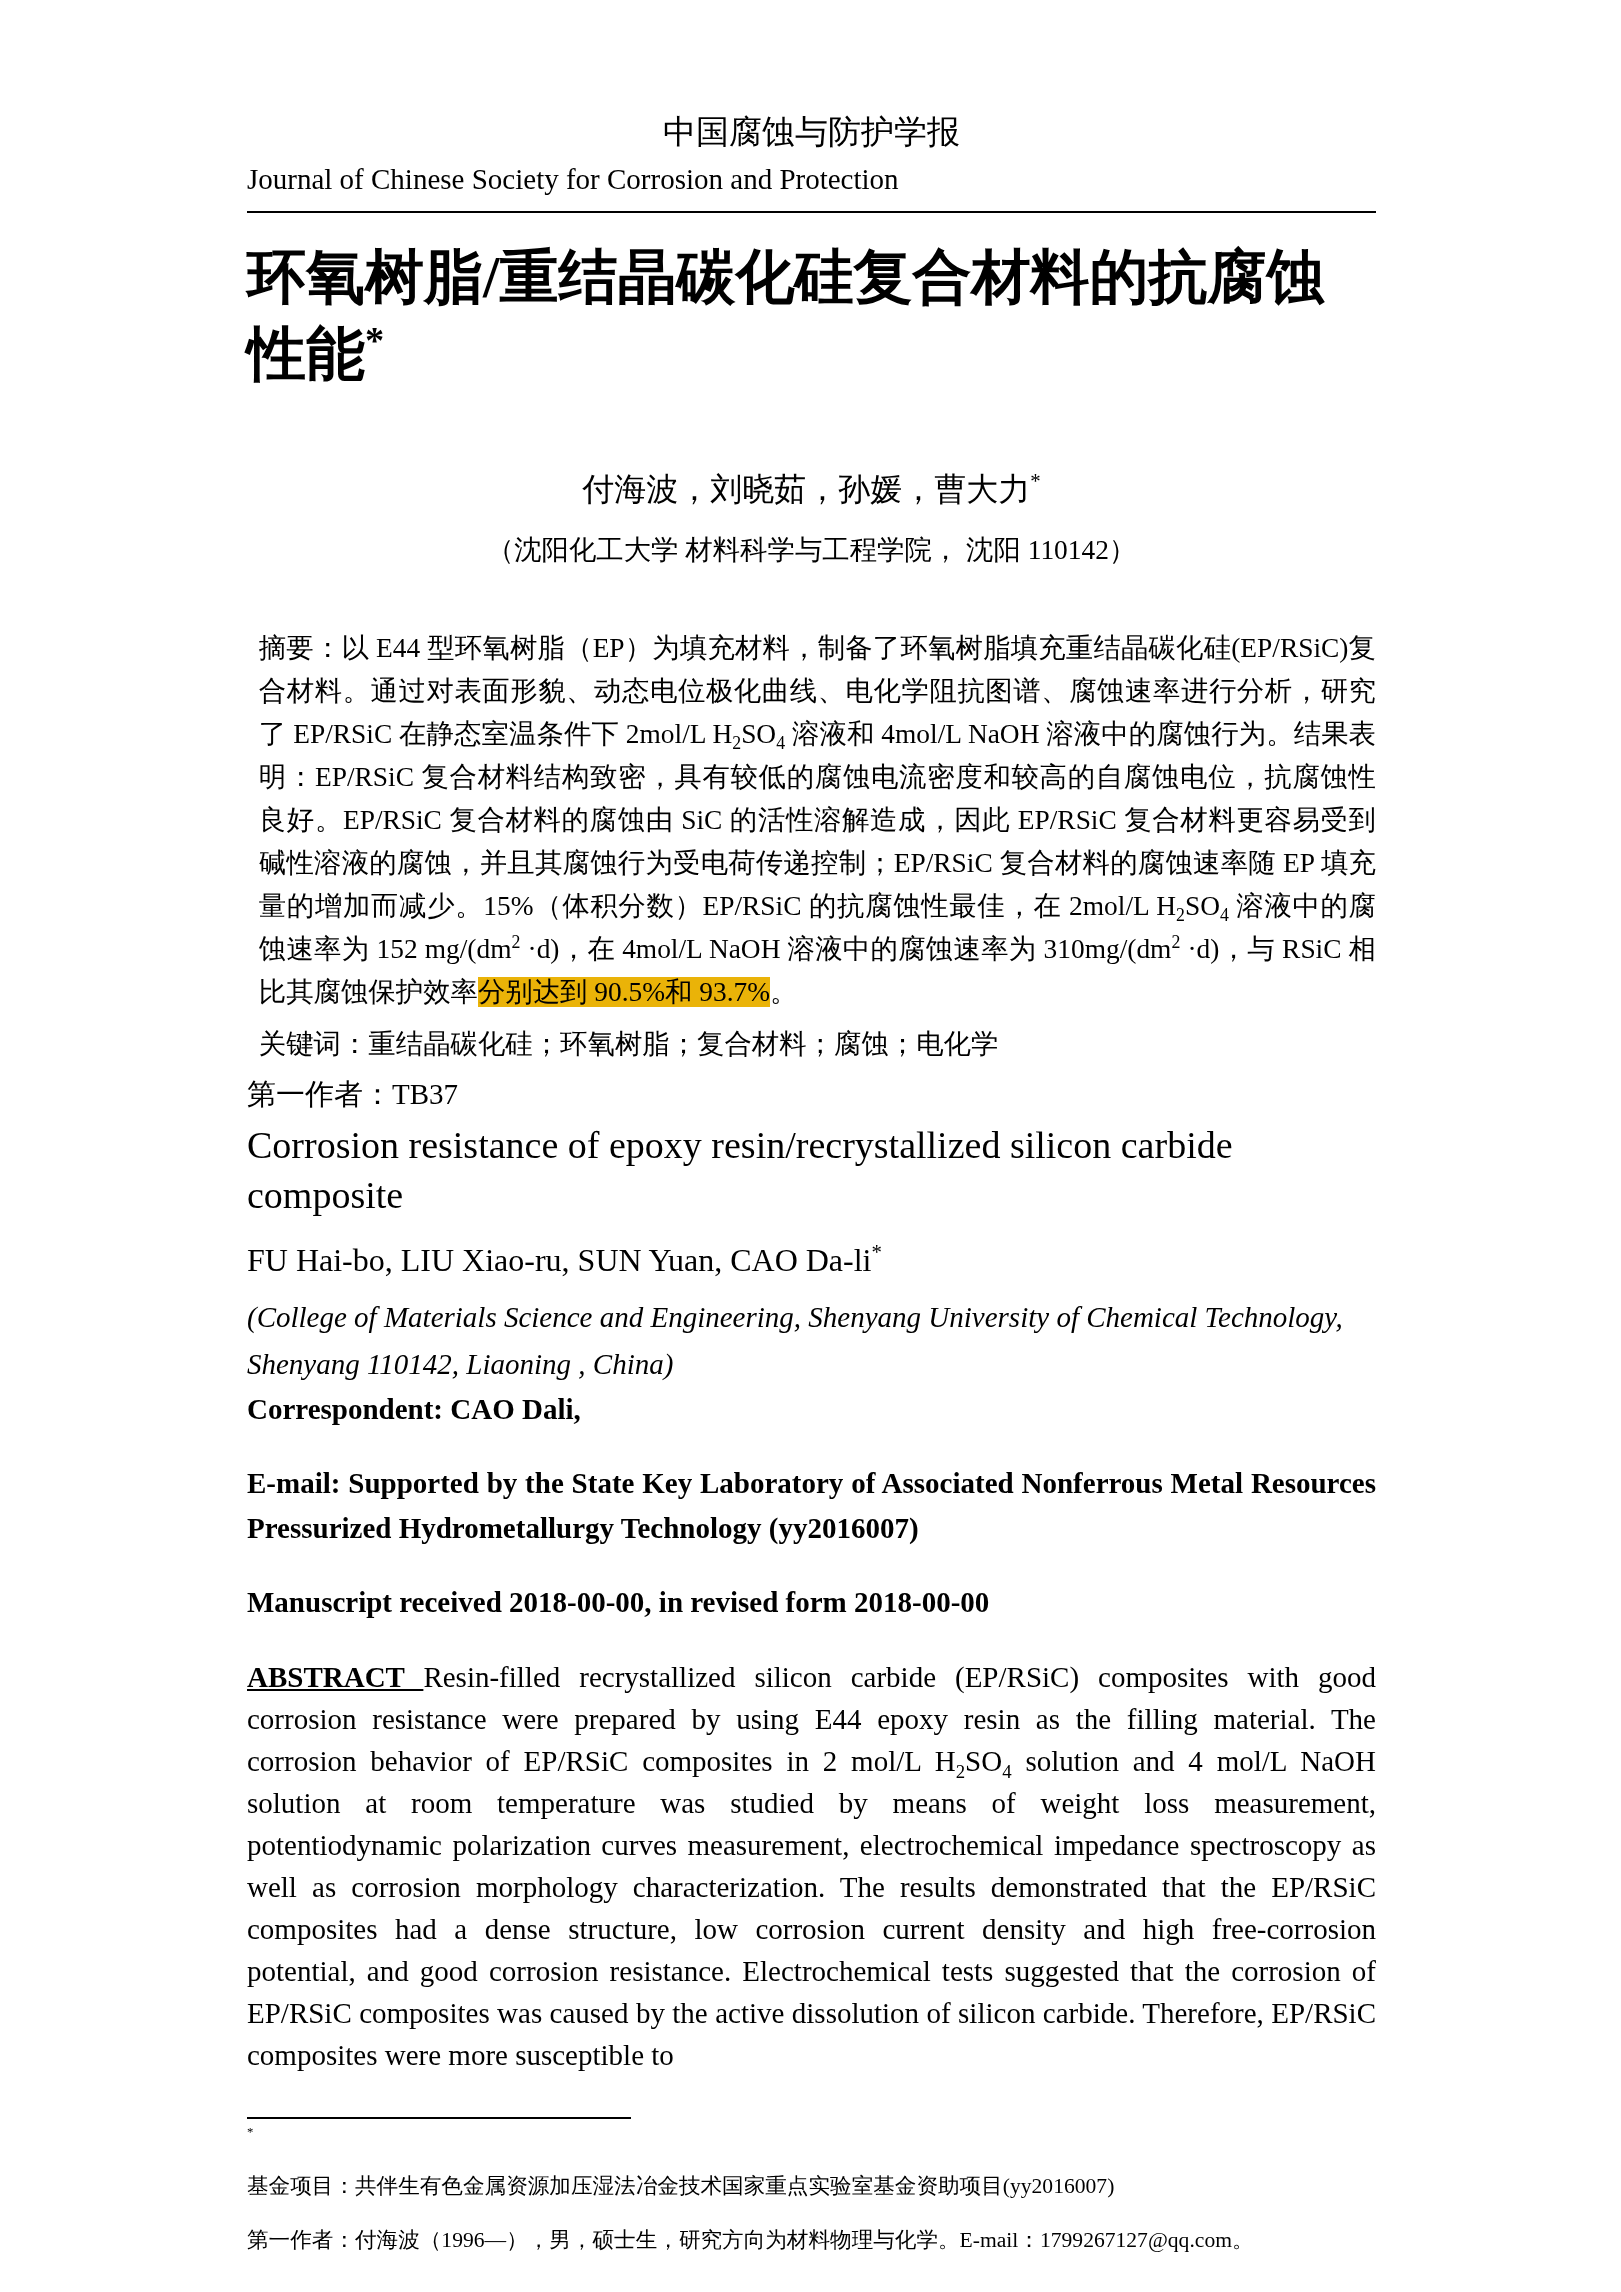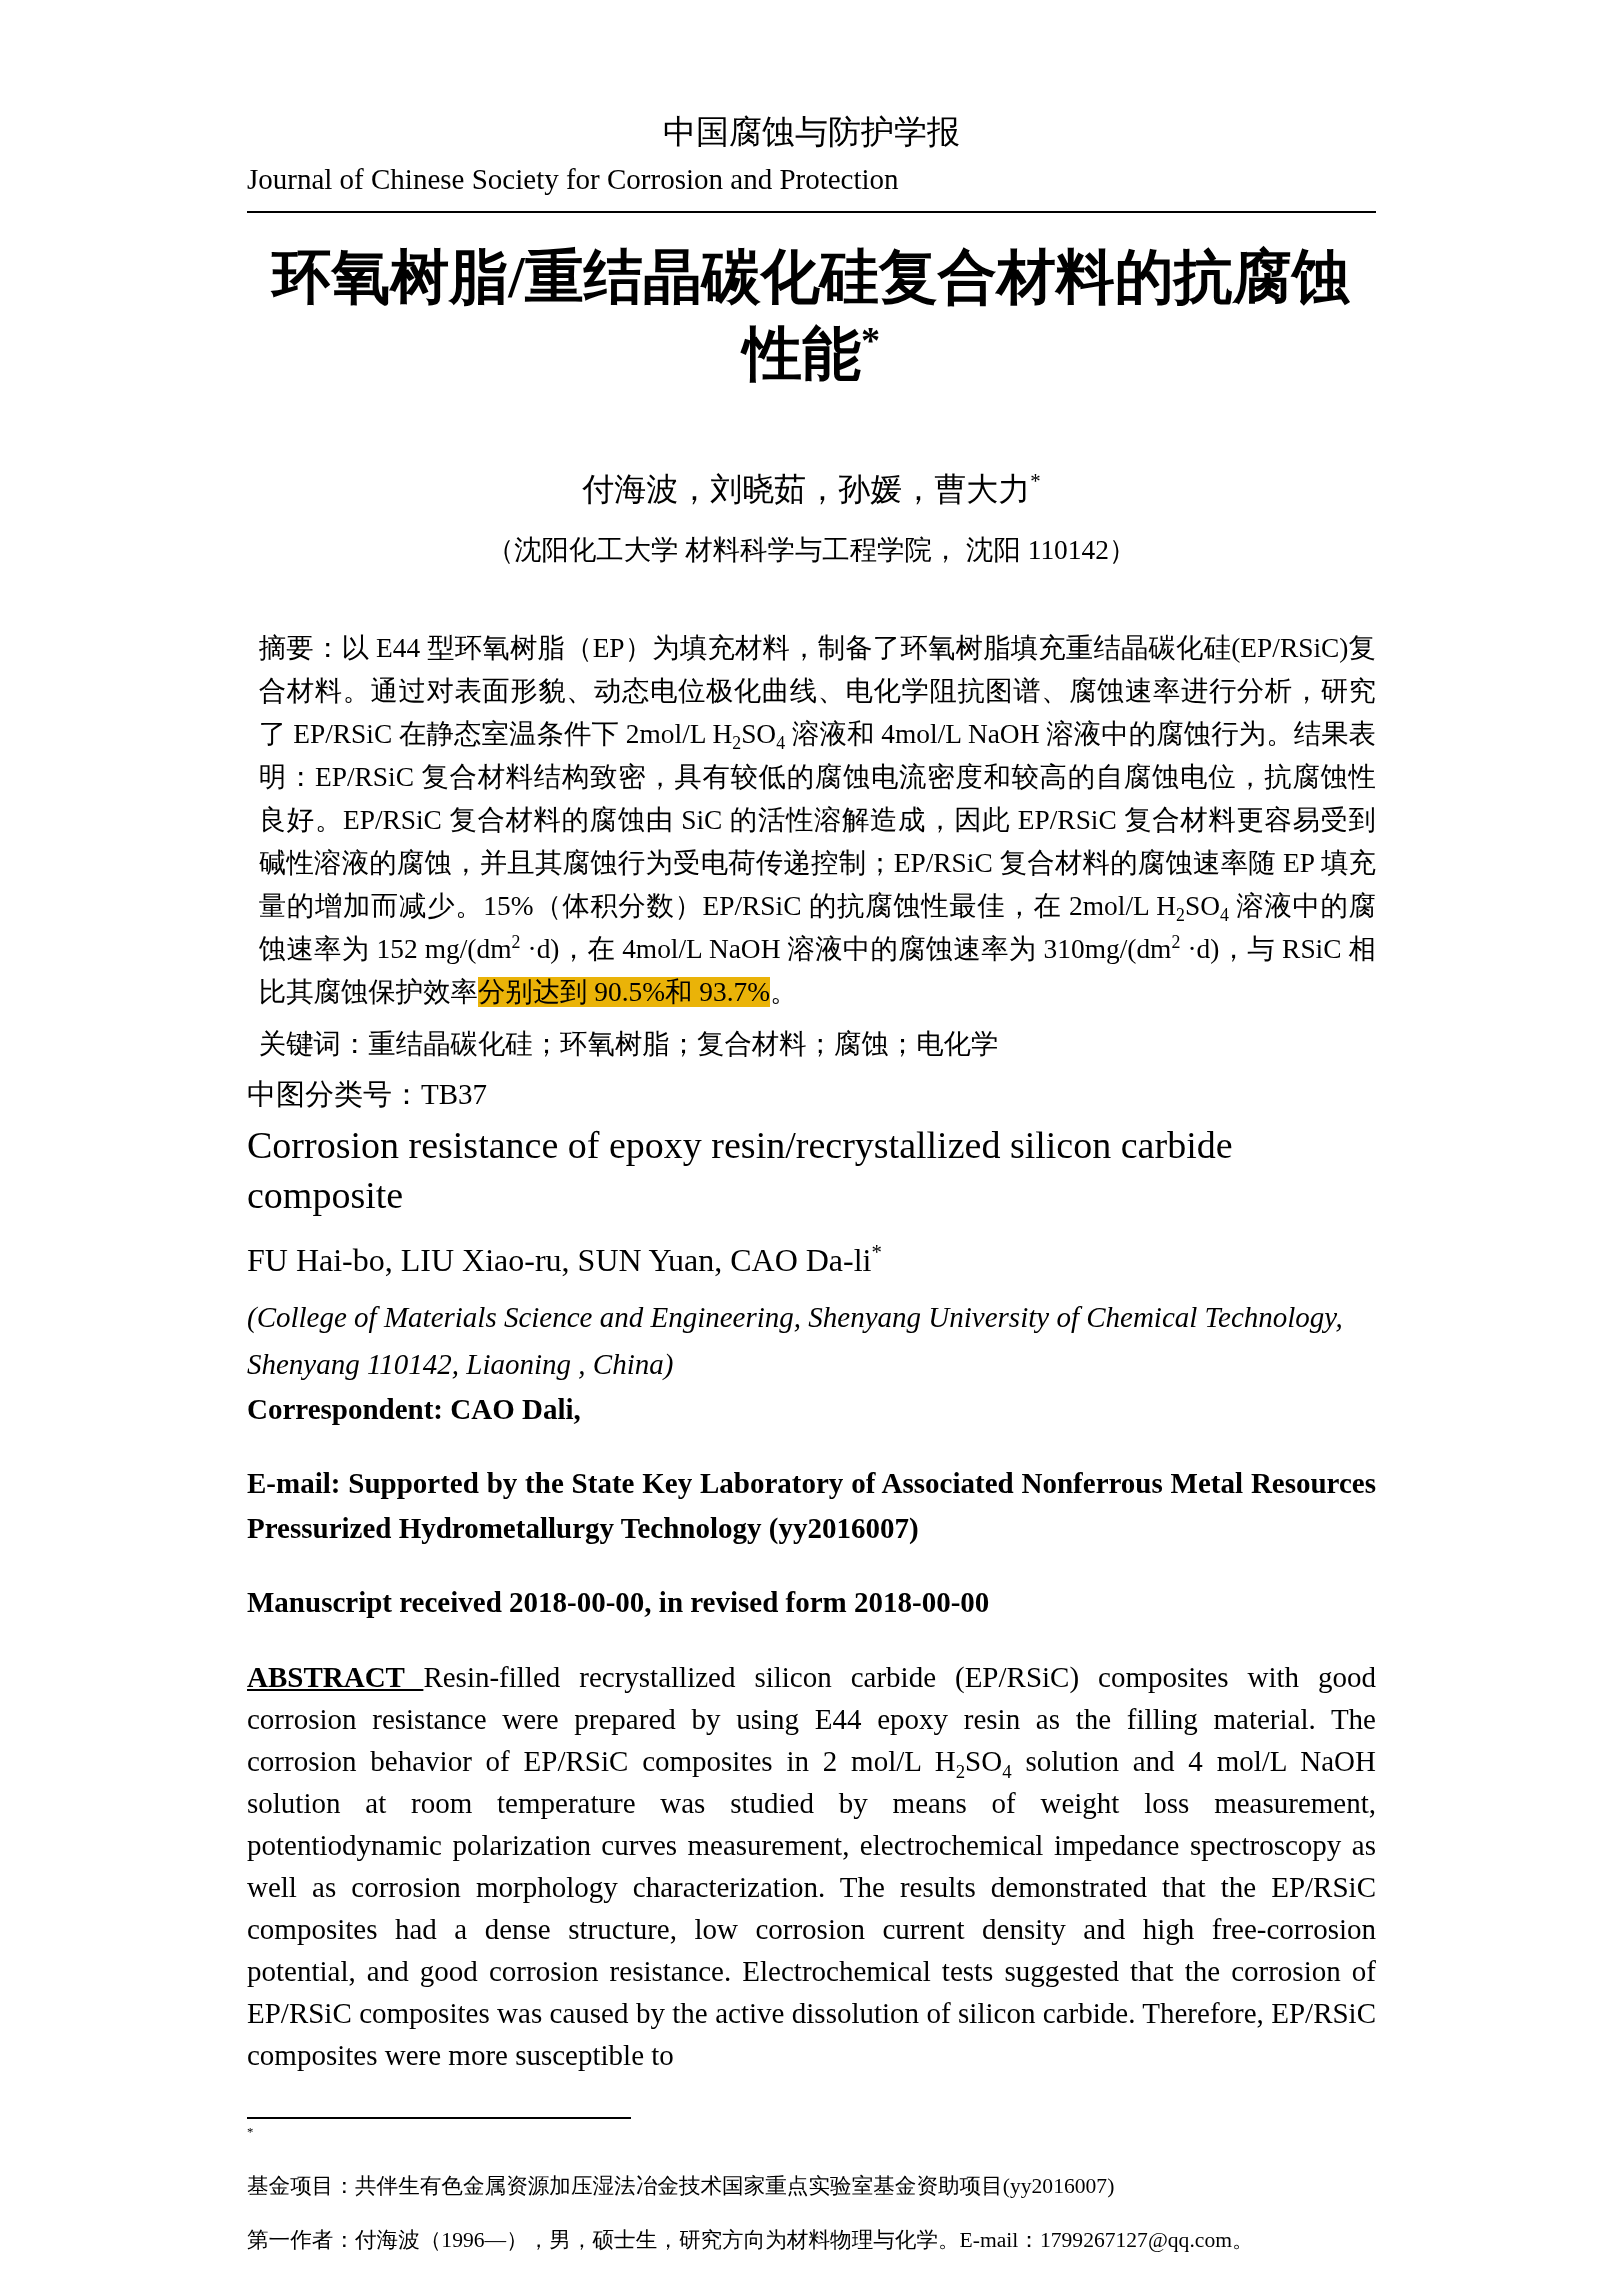--- a/index.html
+++ b/index.html
@@ -14,7 +14,7 @@
   .journal-cn{text-align:center;font-size:33px;}
   .journal-en{text-align:left;font-size:29px;margin-top:7.8px;}
   .header-rule{border:none;border-top:2.9px solid #000;margin:15.7px 0 0 0;}
-  .paper-title-cn{text-align:center;font-size:59px;font-weight:bold;line-height:1.3;margin-top:25.5px;}
+  .paper-title-cn{text-align:left;font-size:59px;font-weight:bold;line-height:1.3;margin-top:25.5px;}
   .authors-cn{text-align:center;font-size:32px;margin-top:76px;}
   .affiliation-cn{text-align:center;font-size:27.4px;margin-top:19.6px;}
   .abstract-cn{font-size:27.4px;line-height:43px;text-align:justify;margin-top:59px;padding-left:11.8px;}

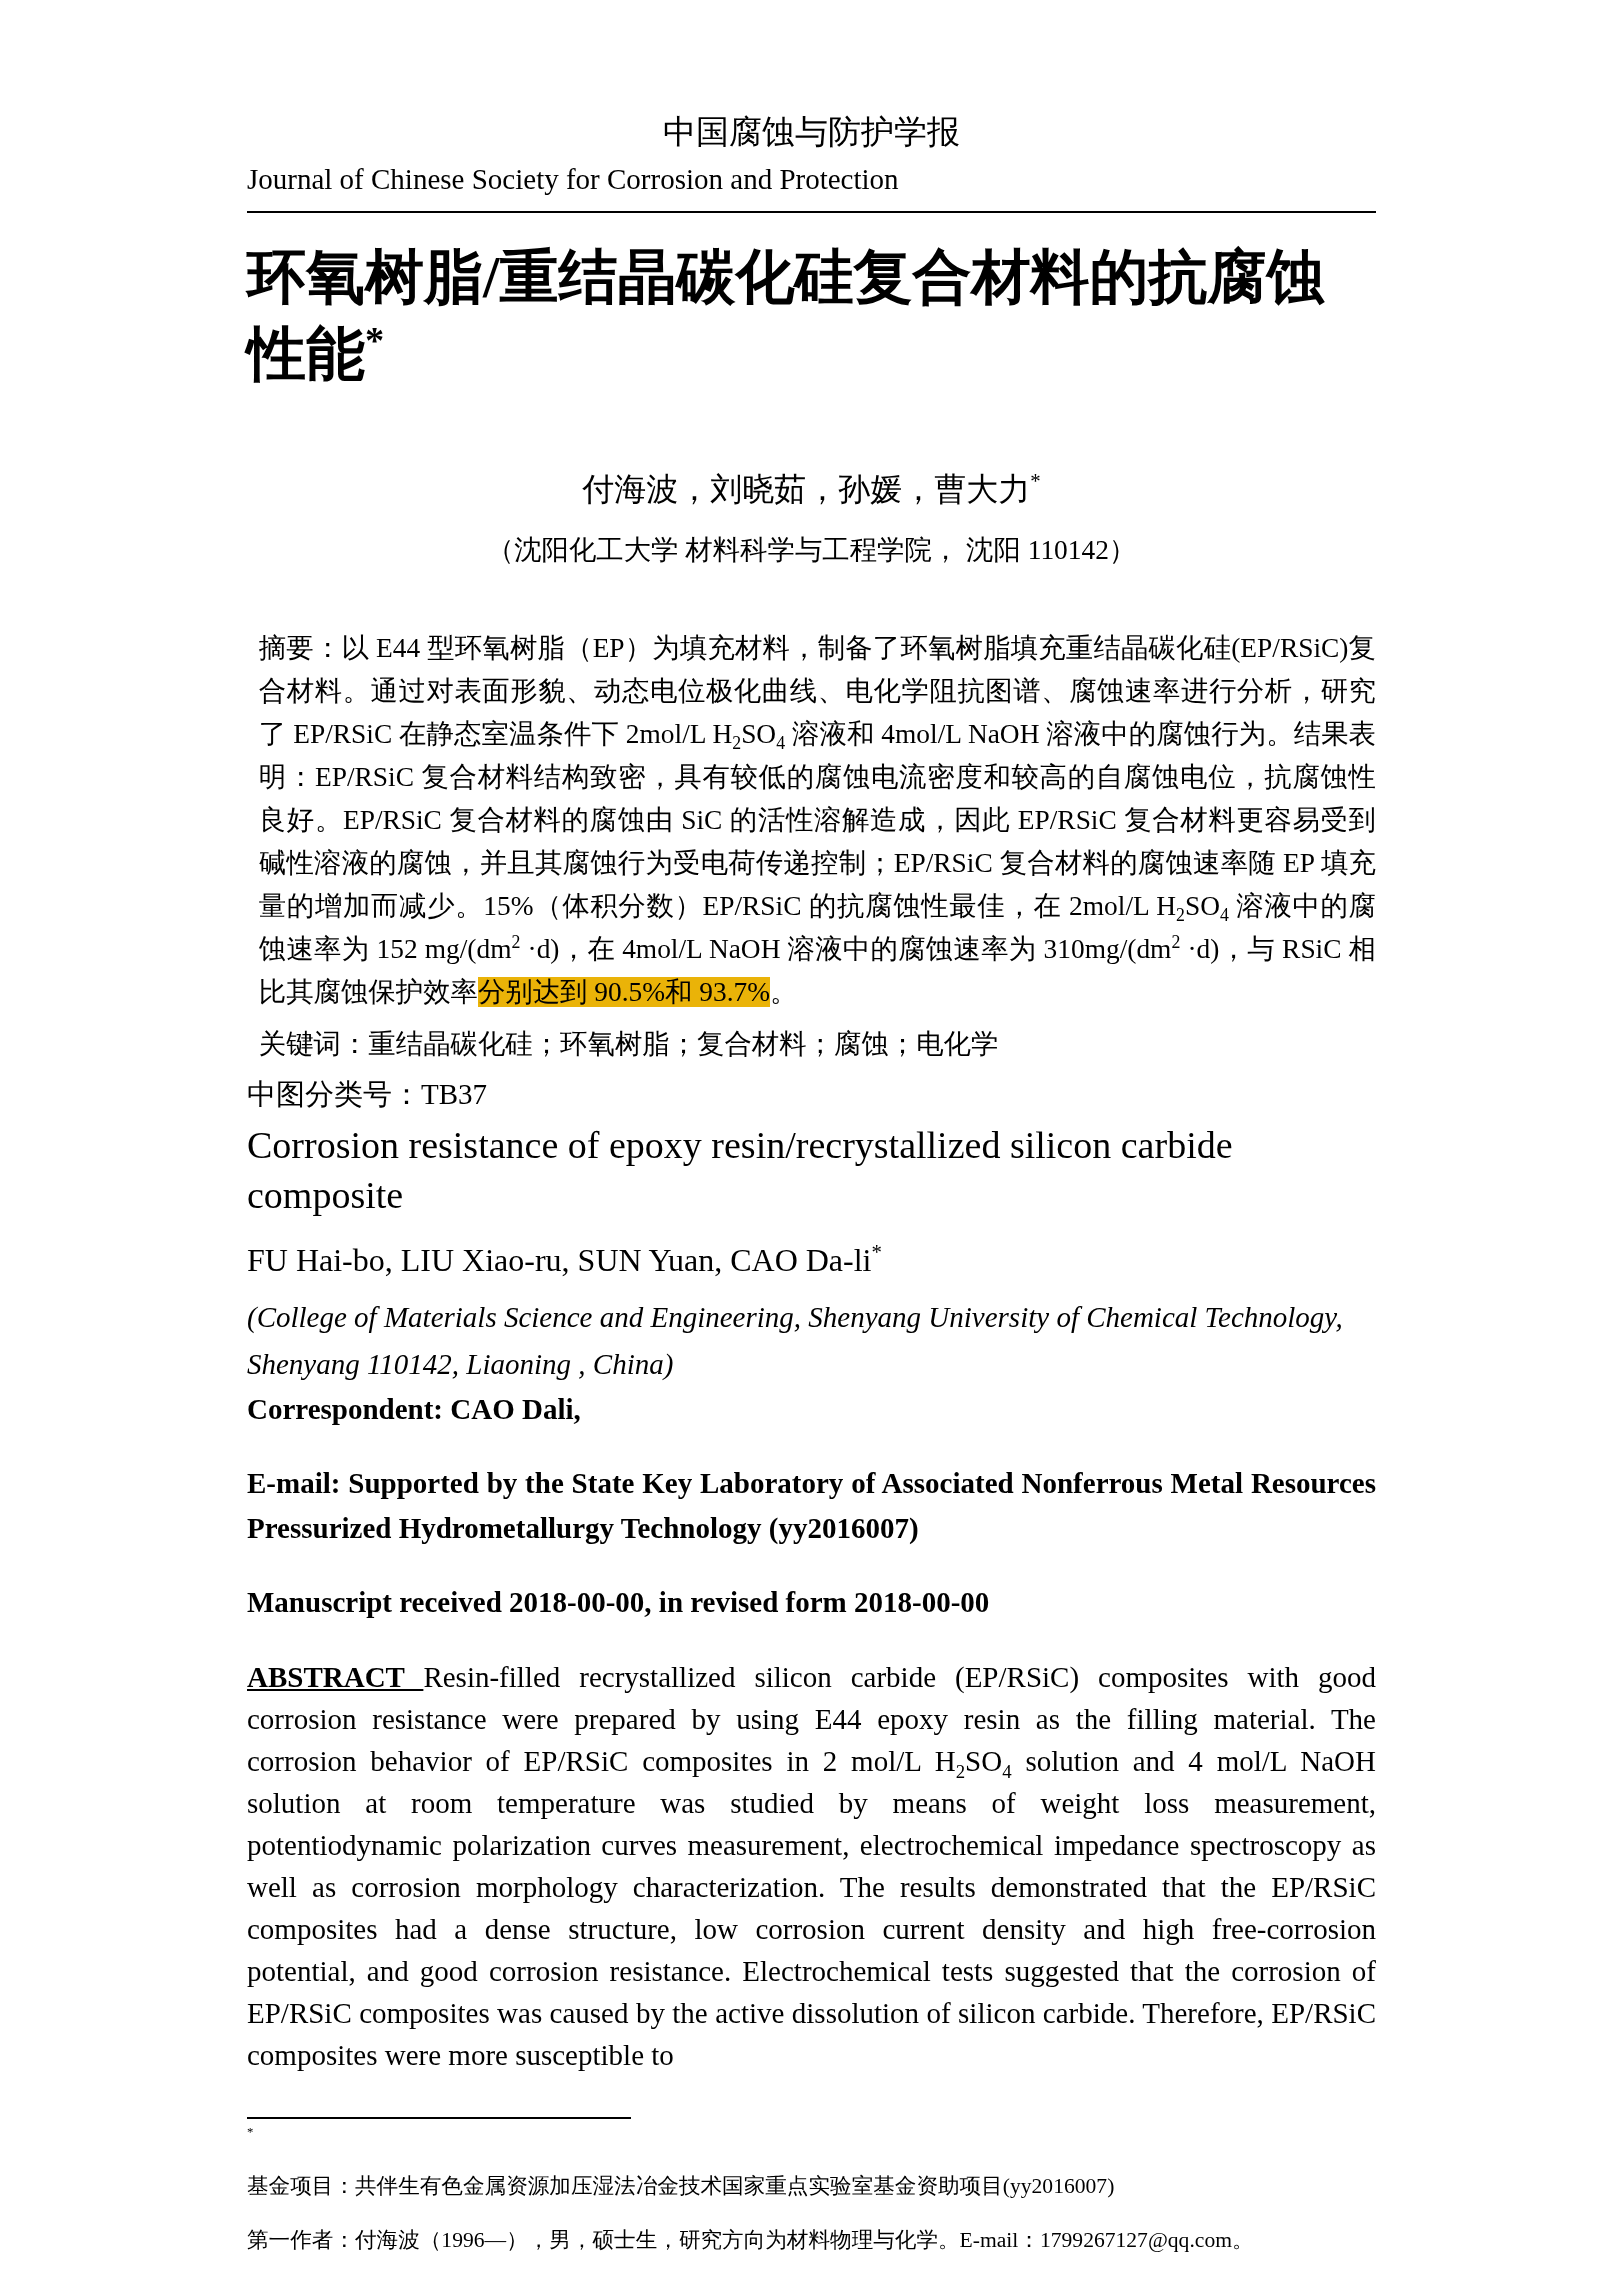--- a/index.html
+++ b/index.html
@@ -49,7 +49,7 @@
 
   <div class="abstract-cn"><span>摘要：以 E44 型环氧树脂（EP）为填充材料，制备了环氧树脂填充重结晶碳化硅(EP/RSiC)复合材料。通过对表面形貌、动态电位极化曲线、电化学阻抗图谱、腐蚀速率进行分析，研究了 EP/RSiC 在静态室温条件下 2mol/L H</span><sub>2</sub><span>SO</span><sub>4</sub><span> 溶液和 4mol/L NaOH 溶液中的腐蚀行为。结果表明：EP/RSiC 复合材料结构致密，具有较低的腐蚀电流密度和较高的自腐蚀电位，抗腐蚀性良好。EP/RSiC 复合材料的腐蚀由 SiC 的活性溶解造成，因此 EP/RSiC 复合材料更容易受到碱性溶液的腐蚀，并且其腐蚀行为受电荷传递控制；EP/RSiC 复合材料的腐蚀速率随 EP 填充量的增加而减少。15%（体积分数）EP/RSiC 的抗腐蚀性最佳，在 2mol/L H</span><sub>2</sub><span>SO</span><sub>4</sub><span> 溶液中的腐蚀速率为 152 mg/(dm</span><sup>2</sup><span> ·d)，在 4mol/L NaOH 溶液中的腐蚀速率为 310mg/(dm</span><sup>2</sup><span> ·d)，与 RSiC 相比其腐蚀保护效率</span><span class="hl">分别达到 90.5%</span><span class="hl">和 93.7%</span><span>。</span></div>
   <div class="keywords-cn">关键词：重结晶碳化硅；环氧树脂；复合材料；腐蚀；电化学</div>
-  <div class="clc">中图分类号：TB37</div>
+  <div class="clc">第一作者：TB37</div>
 
   <div class="paper-title-en">Corrosion resistance of epoxy resin/recrystallized silicon carbide composite</div>
   <div class="authors-en"><span>FU Hai-bo, LIU Xiao-ru, SUN Yuan, CAO Da-li</span><sup>*</sup></div>

